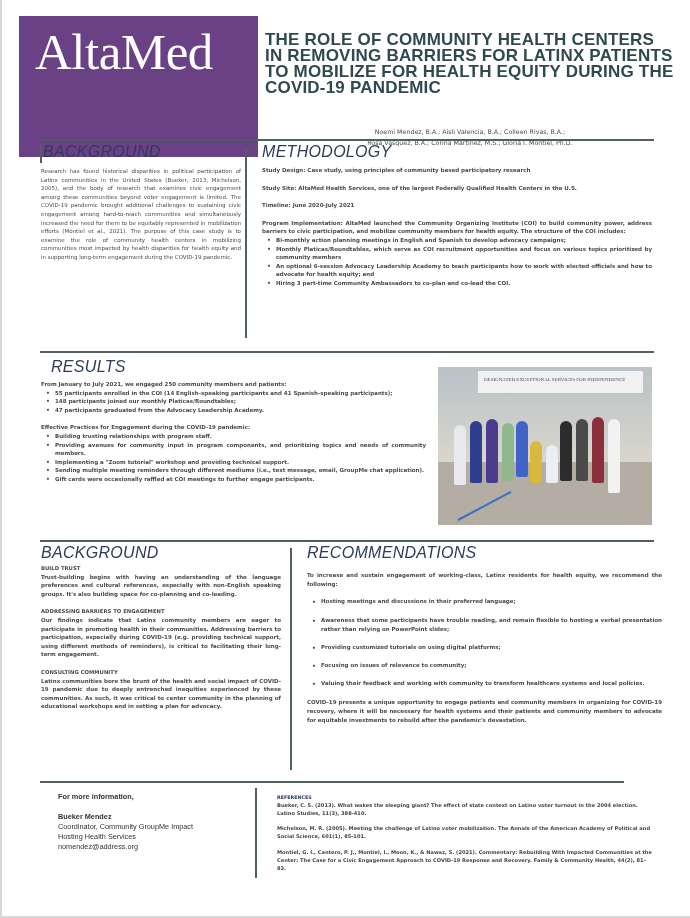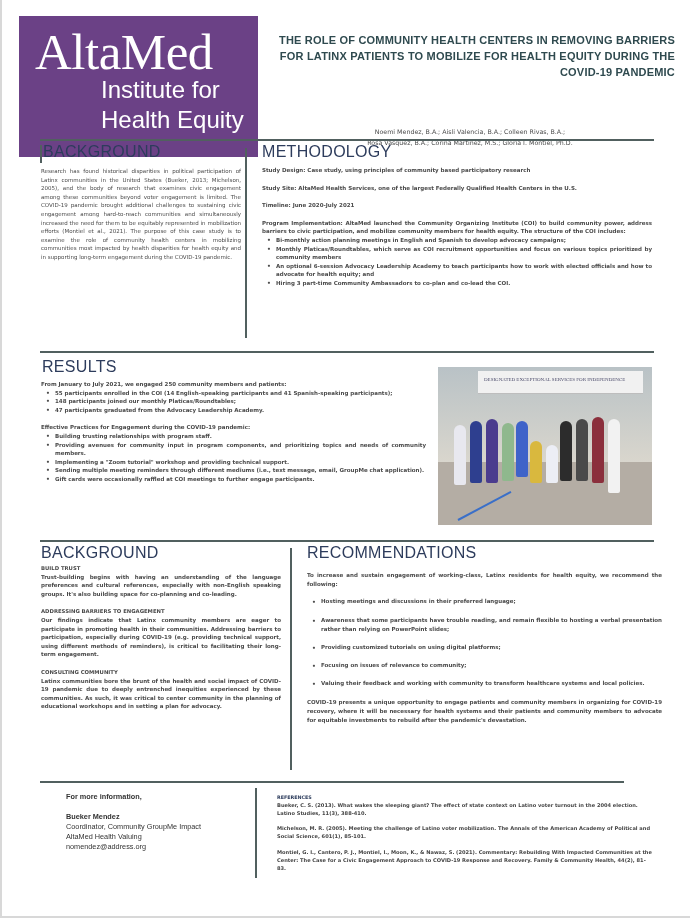--- a/index.html
+++ b/index.html
@@ -18,7 +18,7 @@
   .logo .l3 { position: absolute; left: 82px; top: 90px; font-family: "Liberation Sans", sans-serif; font-size: 24px; line-height: 28px; }
 
   
-  .title { left: 265px; top: 32px; width: 410px; text-align: right; font-family: "Liberation Sans", sans-serif; font-weight: bold; font-size: 11px; line-height: 16px; color: #2f4a4f; letter-spacing: 0.2px; }
+  .title { left: 265px; top: 32px; width: 410px; text-align: left; font-family: "Liberation Sans", sans-serif; font-weight: bold; font-size: 17px; line-height: 16px; color: #2f4a4f; letter-spacing: 0.2px; }
   .authors { left: 265px; top: 126px; width: 410px; text-align: center; font-size: 6.3px; line-height: 11px; color: #4a4a4a; }
 
   

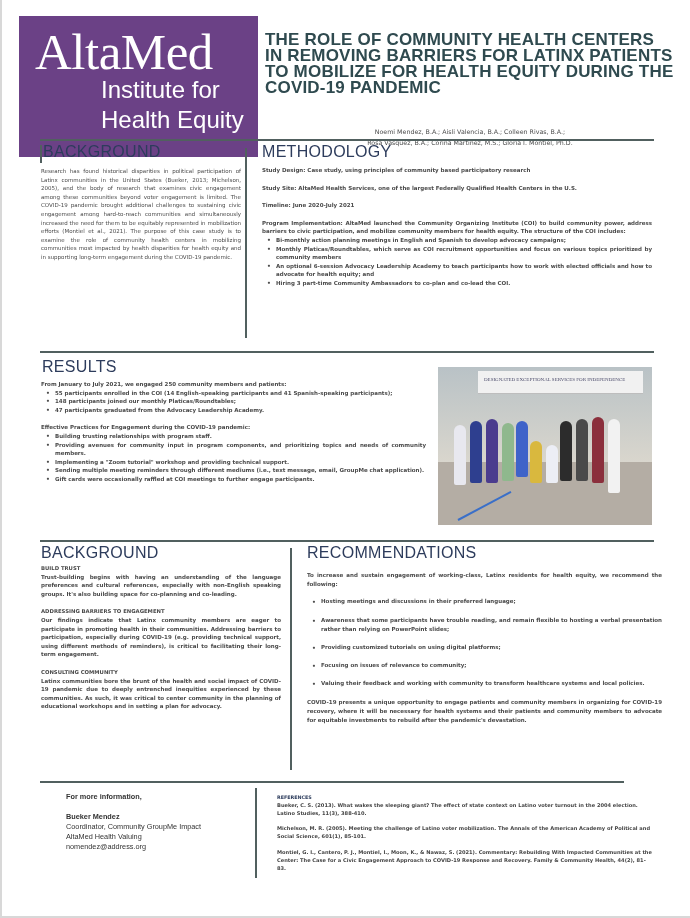--- a/index.html
+++ b/index.html
@@ -52,7 +52,6 @@
 
 <div class="abs logo">
   <div class="l1">AltaMed</div>
-  <div class="l2">Institute for</div>
   <div class="l3">Health Equity</div>
 </div>
 

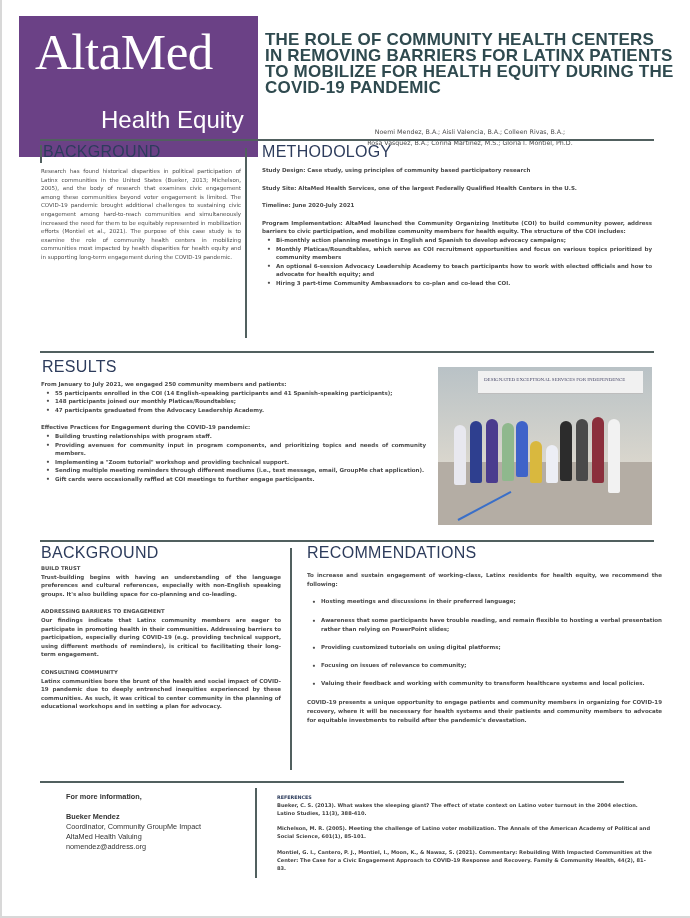--- a/index.html
+++ b/index.html
@@ -52,7 +52,6 @@
 
 <div class="abs logo">
   <div class="l1">AltaMed</div>
-  <div class="l3">Health Equity</div>
 </div>
 
 <div class="abs title">THE ROLE OF COMMUNITY HEALTH CENTERS IN REMOVING BARRIERS FOR LATINX PATIENTS TO MOBILIZE FOR HEALTH EQUITY DURING THE COVID-19 PANDEMIC</div>

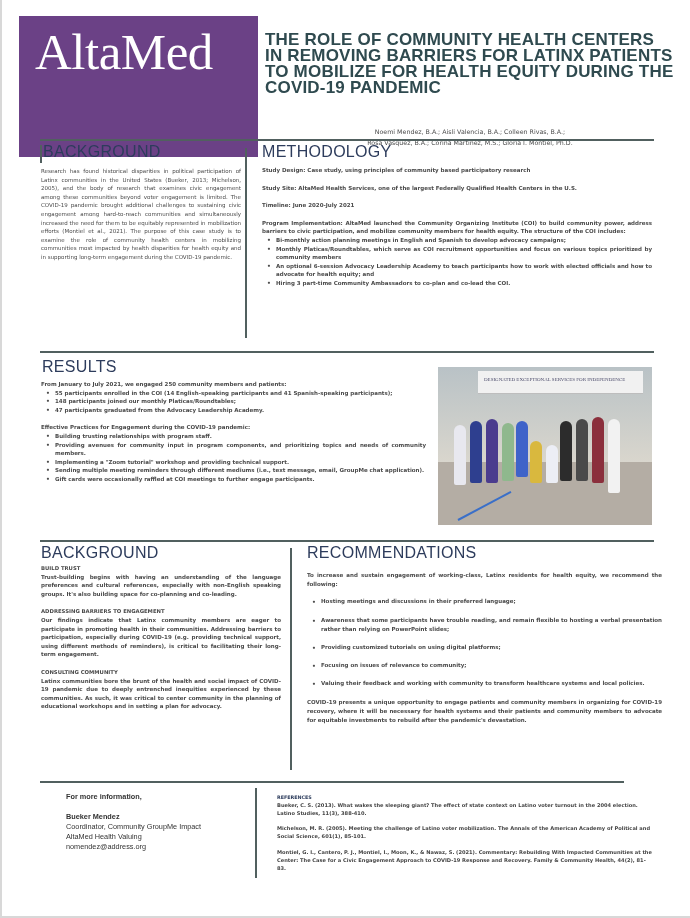--- a/index.html
+++ b/index.html
@@ -25,7 +25,7 @@
   .rule { background: #51605f; height: 1.5px; }
   .vrule { background: #51605f; width: 1.5px; }
 
-  .h2 { font-family: "Liberation Sans", sans-serif; font-size: 16px; color: #2d3c5c; letter-spacing: 0.3px; }
+  .h2 { font-family: "Liberation Sans", sans-serif; font-size: 16px; color: #2d3c5c; letter-spacing: 0.3px; font-style: italic; }
   .body { font-size: 5.5px; line-height: 8.6px; color: #4a4a4a; text-align: justify; }
   .bold { font-weight: bold; }
   ul.bl { margin: 0; padding: 0 0 0 14px; list-style: none; }

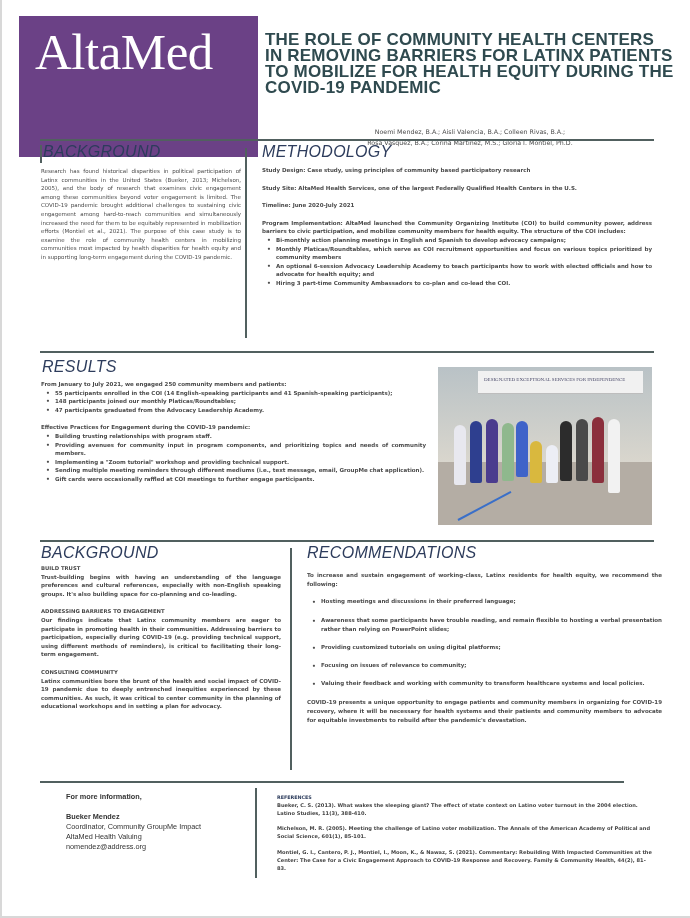--- a/index.html
+++ b/index.html
@@ -82,7 +82,7 @@
 </div>
 
 <div class="abs rule" style="left:40px; top:351px; width:614px;"></div>
-<div class="abs h2" style="left:42px; top:358px;text-align:center;">RESULTS</div>
+<div class="abs h2" style="left:51px; top:358px;text-align:center;">RESULTS</div>
 <div class="abs body" style="left:41px; top:380px; width:385px;">
   <div class="bold">From January to July 2021, we engaged 250 community members and patients:</div>
   <ul class="bl bold">

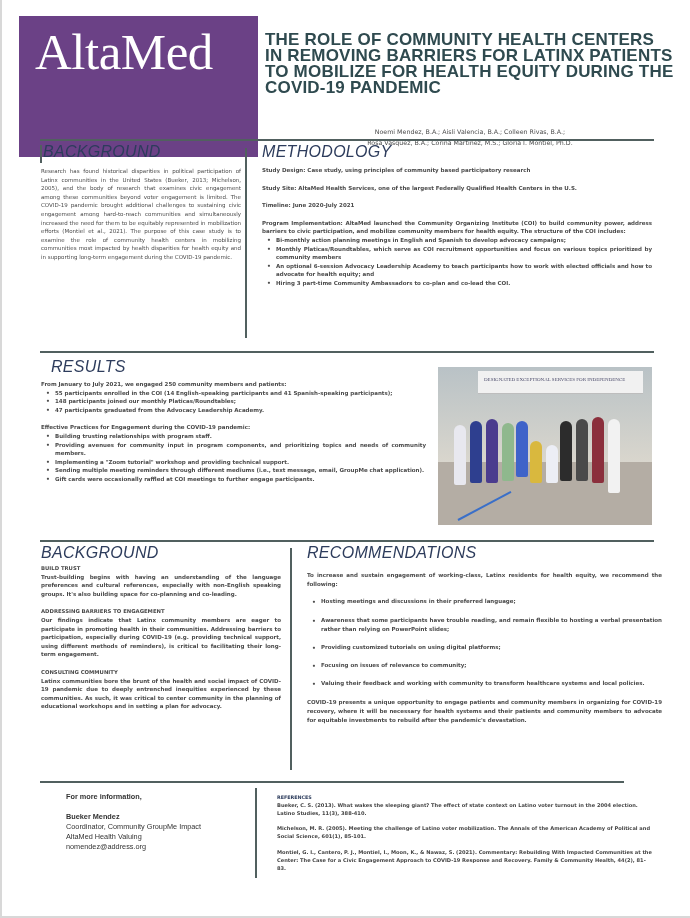--- a/index.html
+++ b/index.html
@@ -148,7 +148,7 @@
 </div>
 
 <div class="abs rule" style="left:40px; top:781px; width:584px;"></div>
-<div class="abs contact" style="left:66px; top:792px; width:200px;">
+<div class="abs contact" style="left:58px; top:792px; width:200px;">
   <div class="bold">For more information,</div>
   <div style="height:10px;"></div>
   <div class="bold">Bueker Mendez</div>

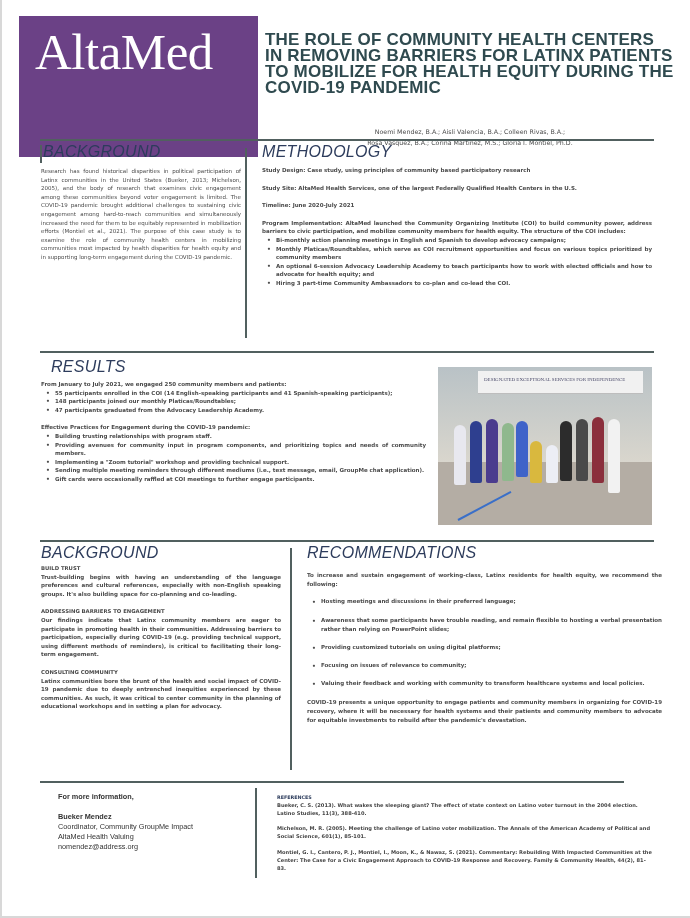--- a/index.html
+++ b/index.html
@@ -153,7 +153,7 @@
   <div style="height:10px;"></div>
   <div class="bold">Bueker Mendez</div>
   <div>Coordinator, Community GroupMe Impact</div>
-  <div>AltaMed Health Valuing</div>
+  <div>Hosting Health Services</div>
   <div>nomendez@address.org</div>
 </div>
 <div class="abs vrule" style="left:255px; top:788px; height:90px;"></div>

